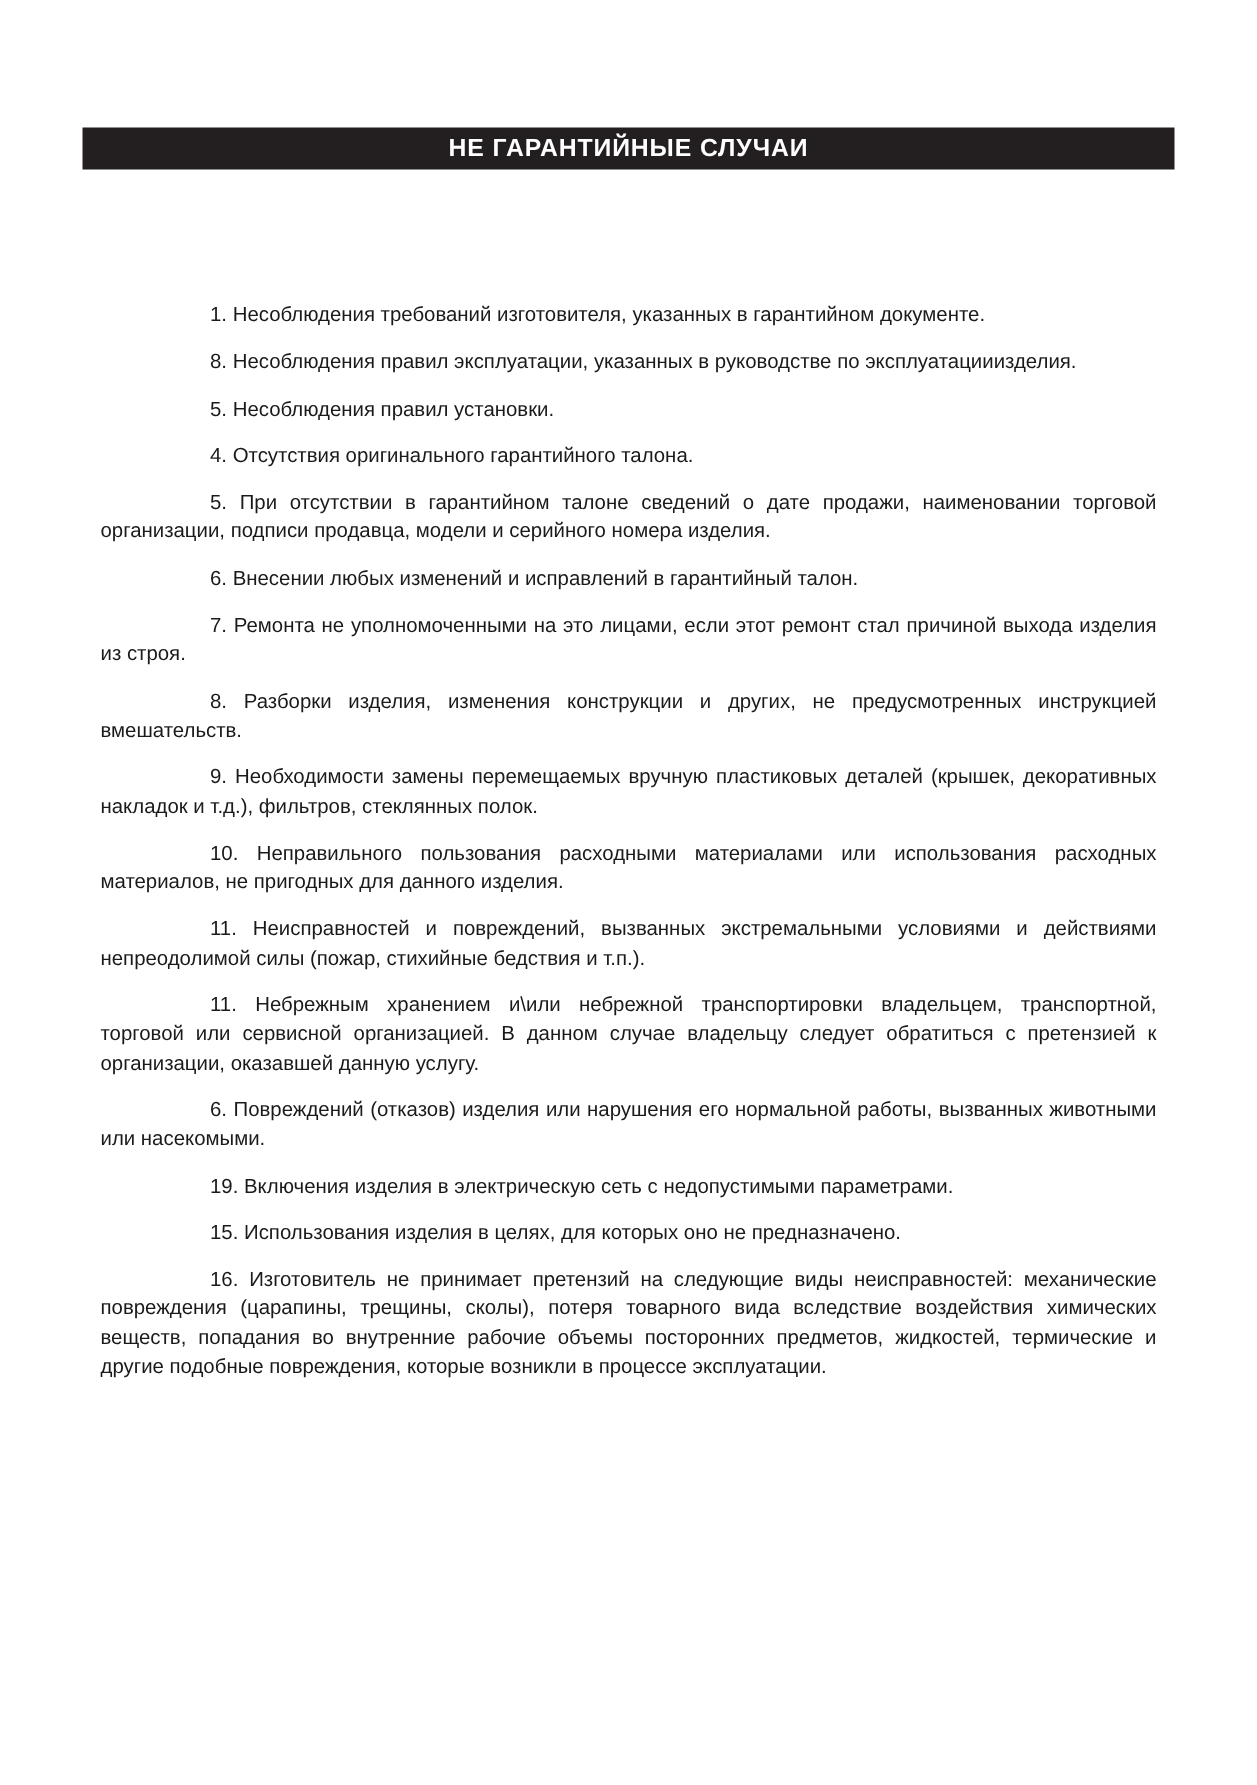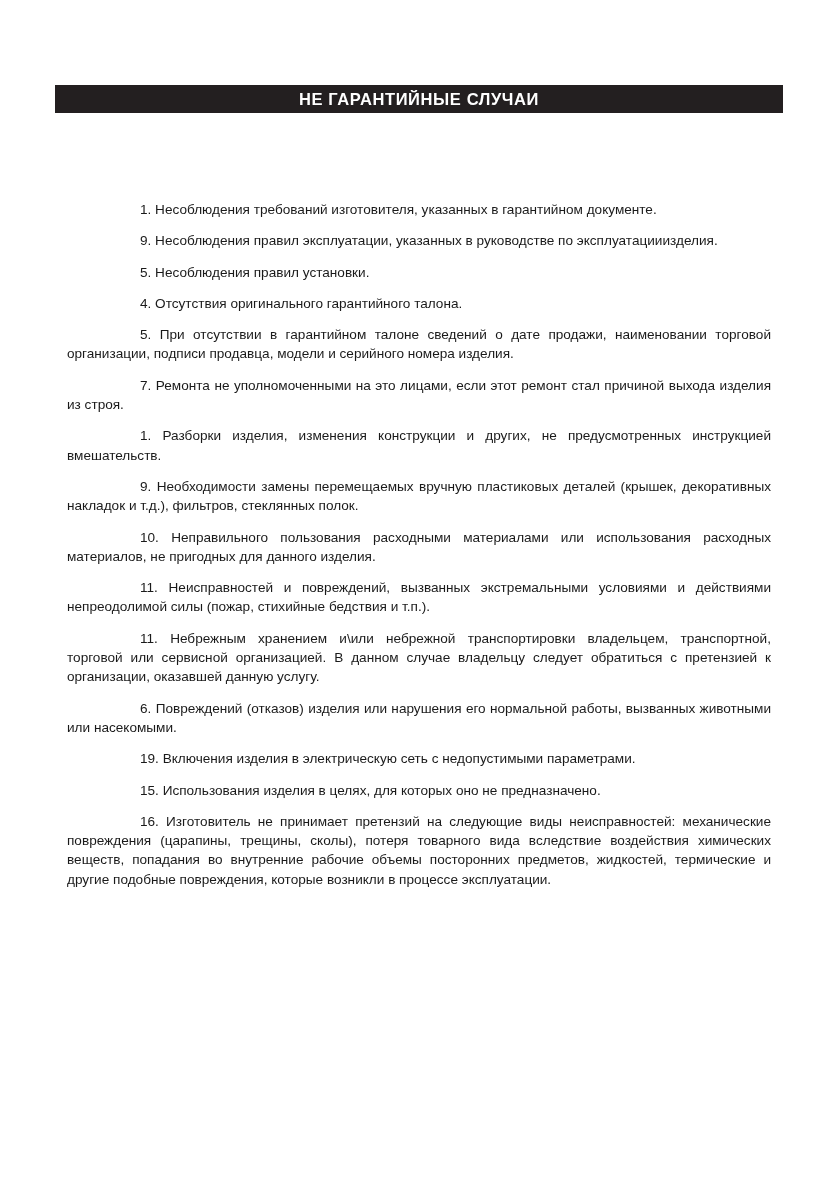--- a/index.html
+++ b/index.html
@@ -81,7 +81,7 @@
 
   <div class="body-block">
     <p class="para">1. Несоблюдения требований изготовителя, указанных в гарантийном документе.</p>
-    <p class="para">9. Несоблюдения правил эксплуатации, указанных в  руководстве  по эксплуатацииизделия.</p>
+    <p class="para">8. Несоблюдения правил эксплуатации, указанных в  руководстве  по эксплуатацииизделия.</p>
     <p class="para">5. Несоблюдения правил установки.</p>
     <p class="para">4. Отсутствия оригинального гарантийного талона.</p>
     <p class="para">5. При отсутствии в гарантийном талоне  сведений  о  дате продажи, наименовании торговой организации, подписи продавца, модели и серийного номера изделия.</p>

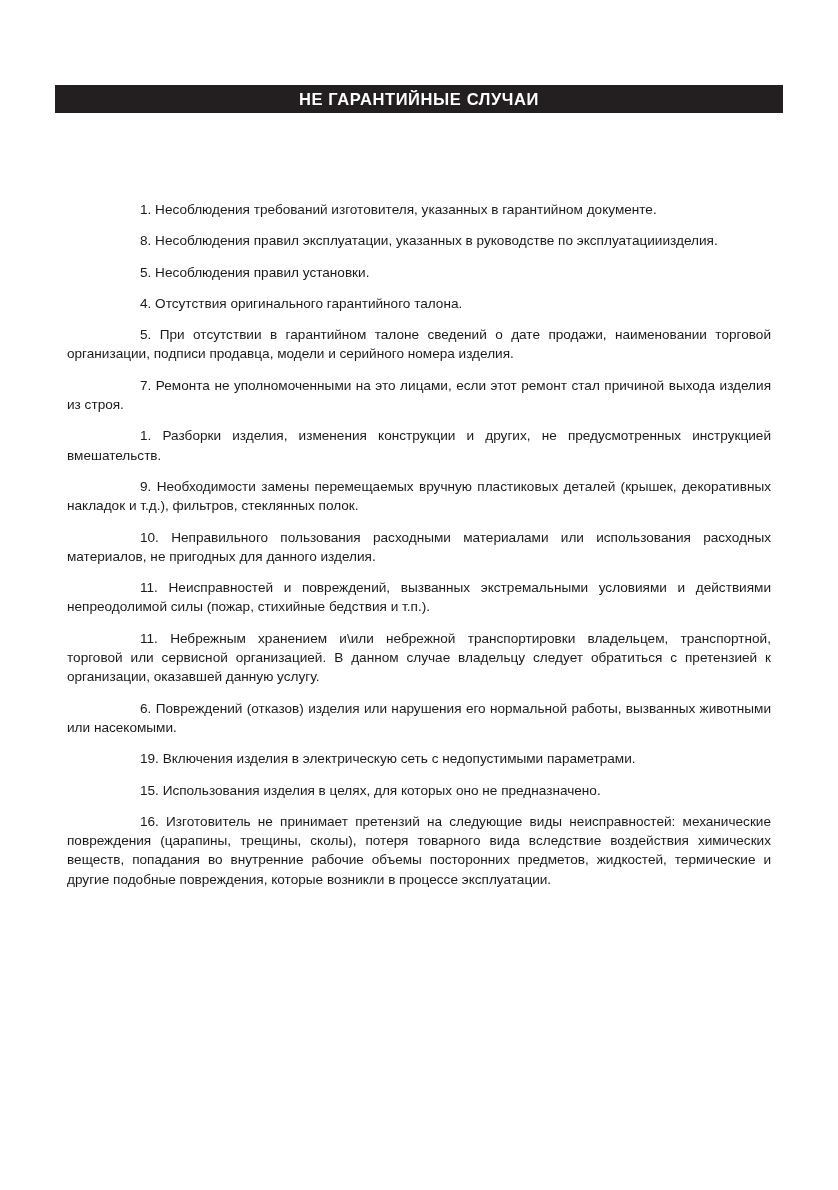--- a/index.html
+++ b/index.html
@@ -85,6 +85,7 @@
     <p class="para">5. Несоблюдения правил установки.</p>
     <p class="para">4. Отсутствия оригинального гарантийного талона.</p>
     <p class="para">5. При отсутствии в гарантийном талоне  сведений  о  дате продажи, наименовании торговой организации, подписи продавца, модели и серийного номера изделия.</p>
+    <p class="para">6. Внесении любых изменений и исправлений в гарантийный талон.</p>
     <p class="para">7. Ремонта не уполномоченными на это лицами, если этот  ремонт  стал  причиной выхода изделия из строя.</p>
     <p class="para">1. Разборки изделия, изменения конструкции и других, не предусмотренных инструкцией вмешательств.</p>
     <p class="para">9. Необходимости замены перемещаемых вручную пластиковых деталей (крышек, декоративных накладок и т.д.), фильтров, стеклянных полок.</p>

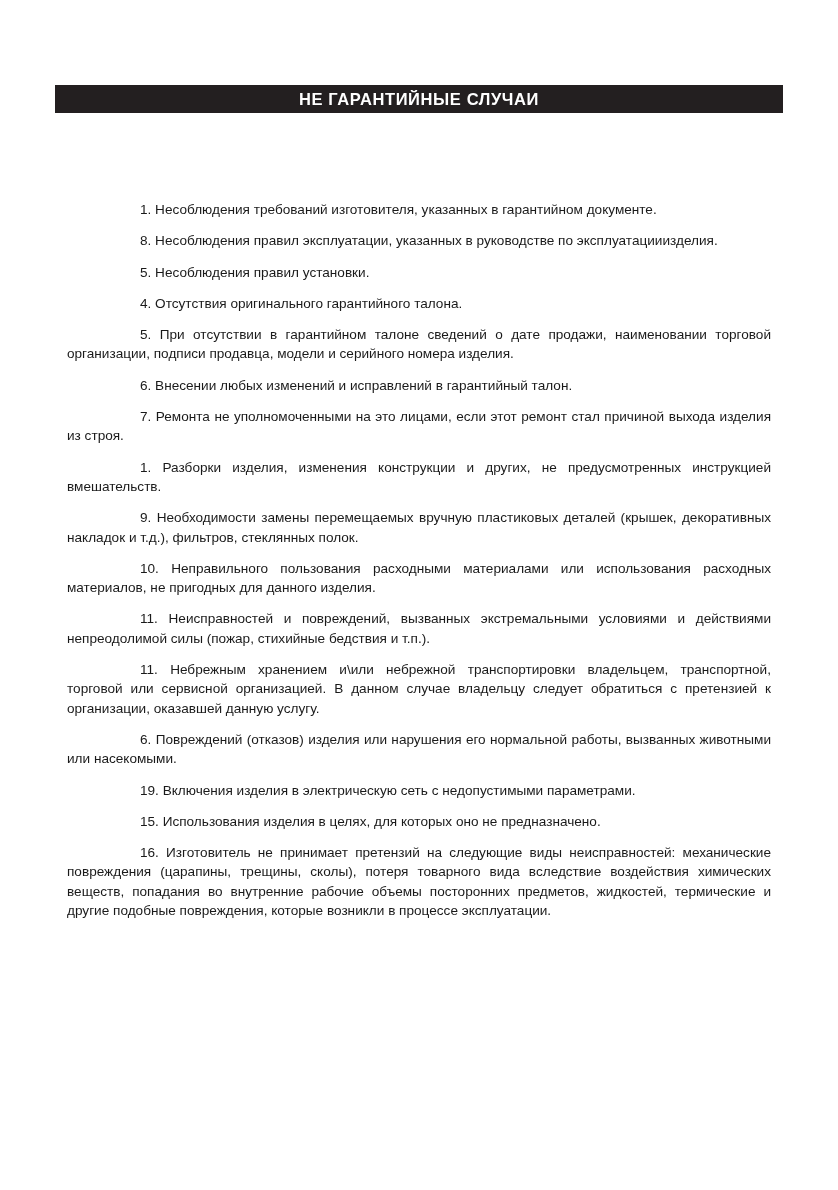--- a/index.html
+++ b/index.html
@@ -87,7 +87,7 @@
     <p class="para">5. При отсутствии в гарантийном талоне  сведений  о  дате продажи, наименовании торговой организации, подписи продавца, модели и серийного номера изделия.</p>
     <p class="para">6. Внесении любых изменений и исправлений в гарантийный талон.</p>
     <p class="para">7. Ремонта не уполномоченными на это лицами, если этот  ремонт  стал  причиной выхода изделия из строя.</p>
-    <p class="para">1. Разборки изделия, изменения конструкции и других, не предусмотренных инструкцией вмешательств.</p>
+    <p class="para">8. Разборки изделия, изменения конструкции и других, не предусмотренных инструкцией вмешательств.</p>
     <p class="para">9. Необходимости замены перемещаемых вручную пластиковых деталей (крышек, декоративных накладок и т.д.), фильтров, стеклянных полок.</p>
     <p class="para">10. Неправильного пользования расходными материалами или использования расходных материалов, не пригодных для данного изделия.</p>
     <p class="para">11. Неисправностей и повреждений, вызванных экстремальными   условиями и действиями непреодолимой силы (пожар, стихийные бедствия и т.п.).</p>

